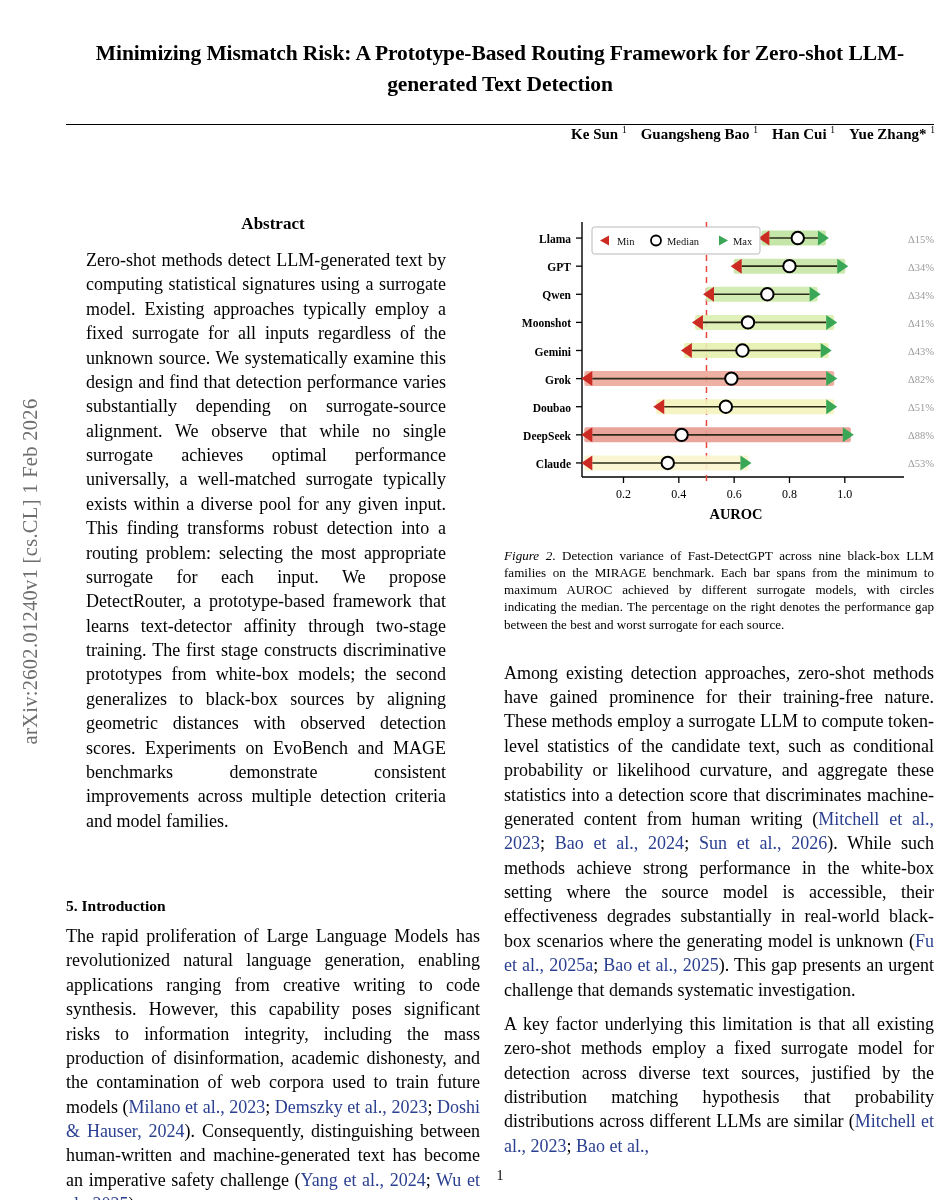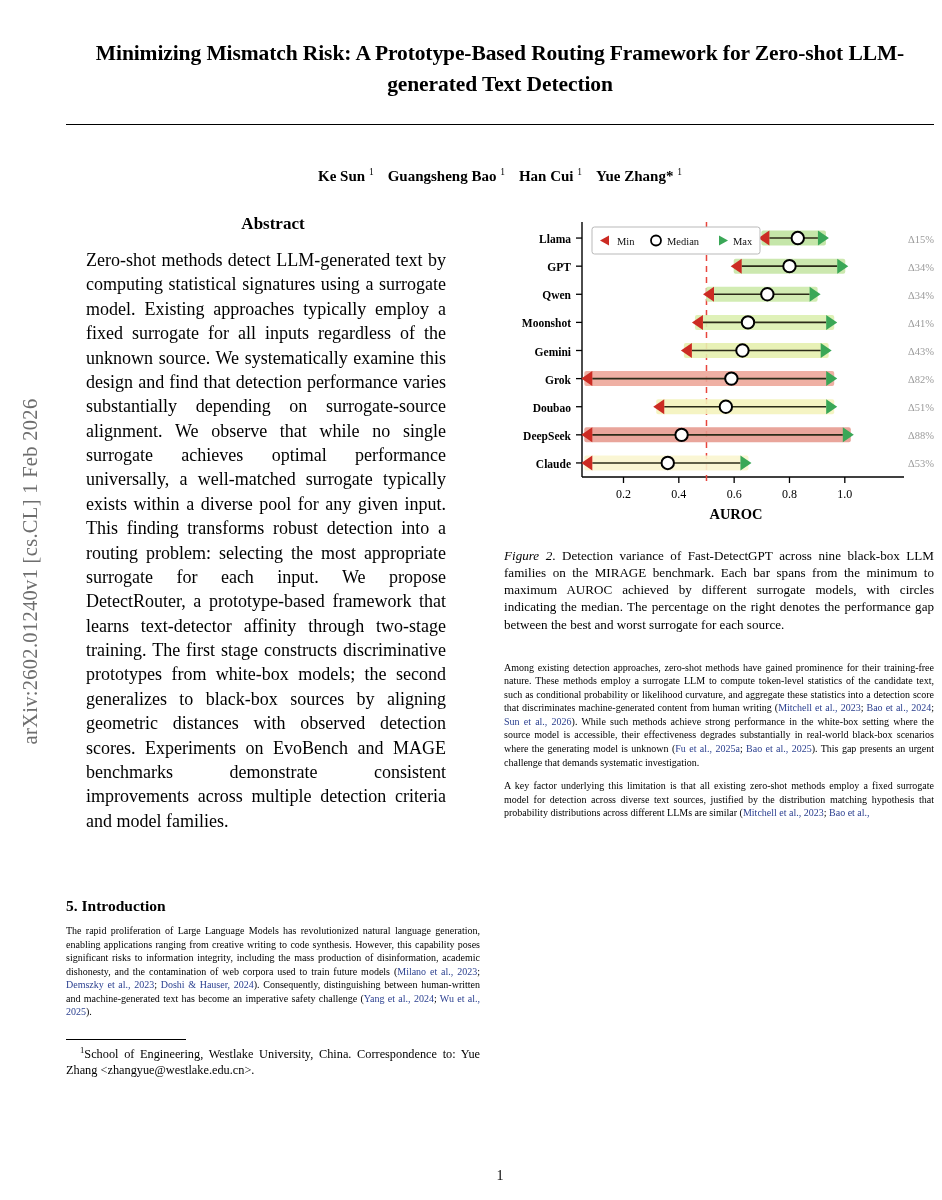--- a/index.html
+++ b/index.html
@@ -58,10 +58,9 @@
 
   
   #authors {
-    text-align: center;
+    text-align: right;
     font-size: 15px;
     font-weight: bold;
-    margin-top: 42px;
   }
   #authors .author { margin: 0 7px; white-space: nowrap; }
   #authors sup { font-size: 9.5px; font-weight: normal; vertical-align: super; }

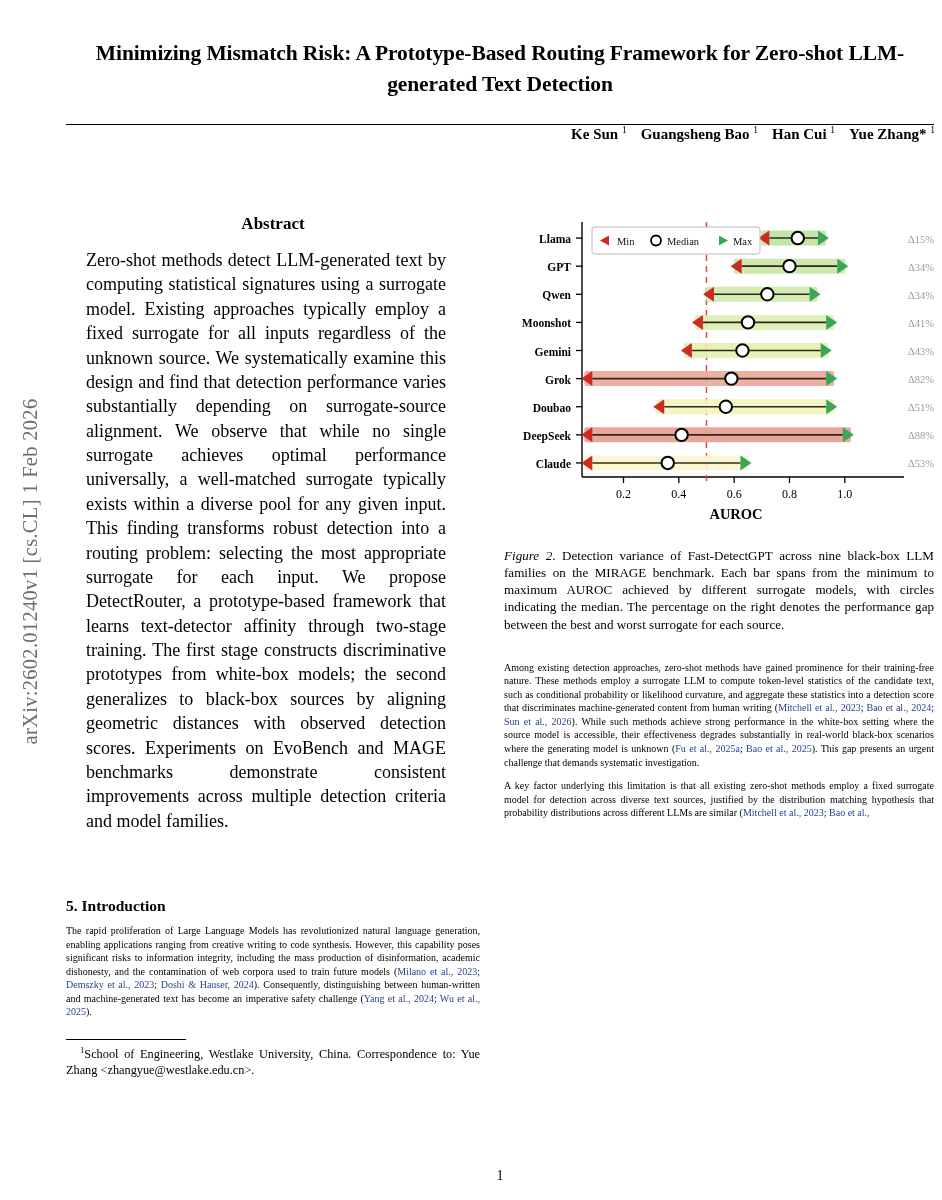--- a/index.html
+++ b/index.html
@@ -95,7 +95,7 @@
     hyphens: none;
   }
   p.body {
-    font-size: 10px;
+    font-size: 18px;
     line-height: 1.355;
     text-align: justify;
     margin: 0 0 10px 0;

